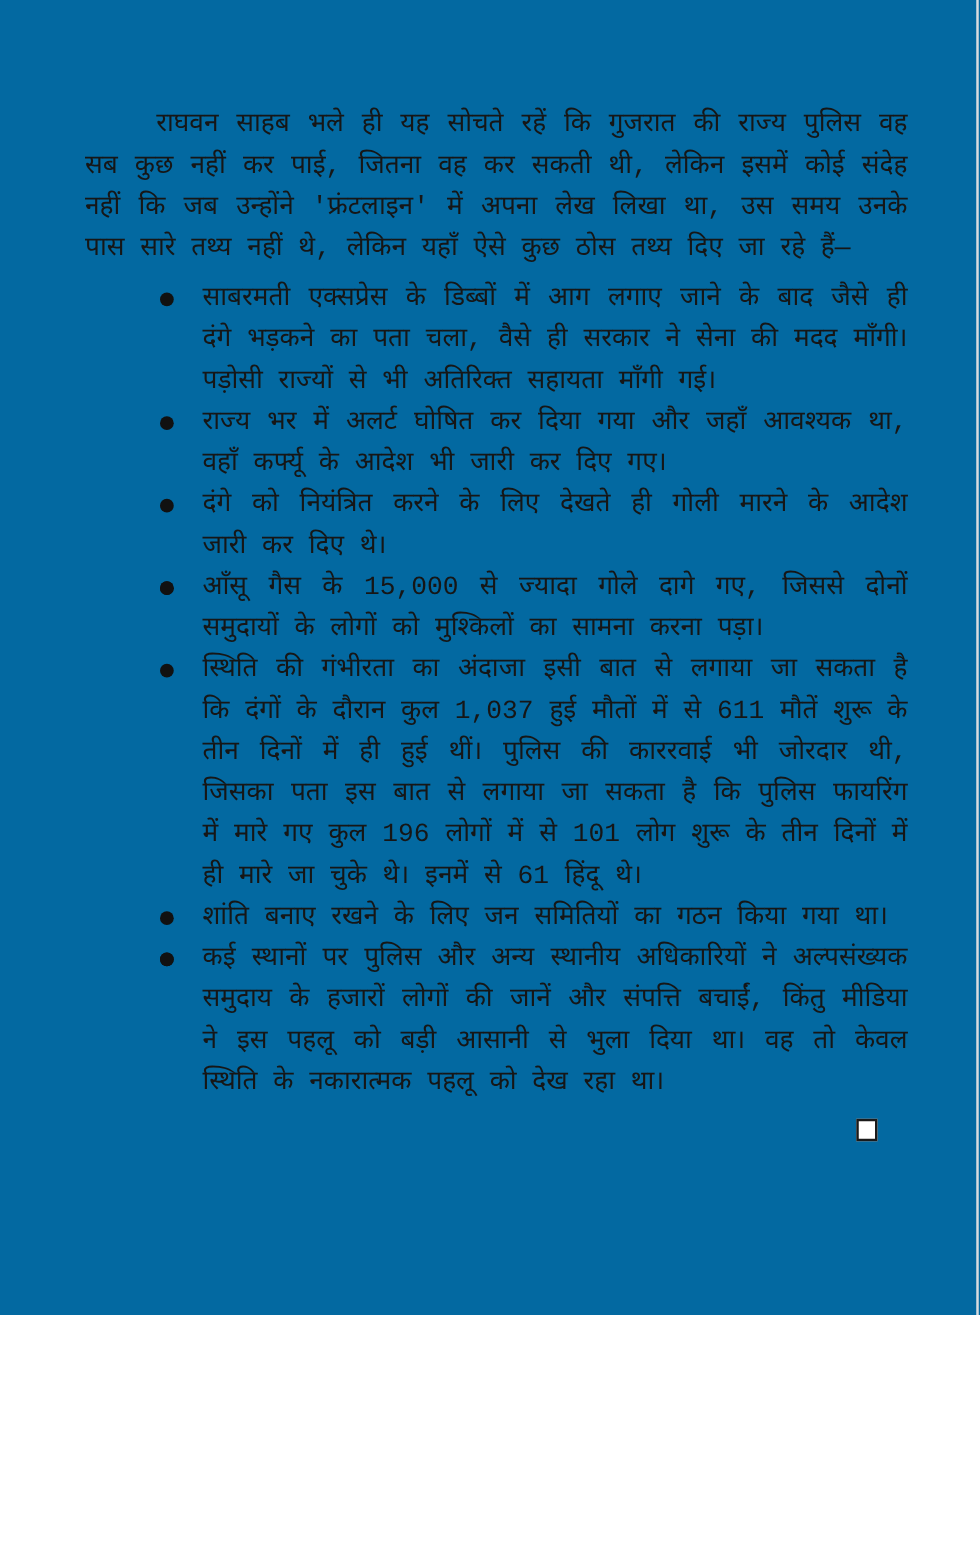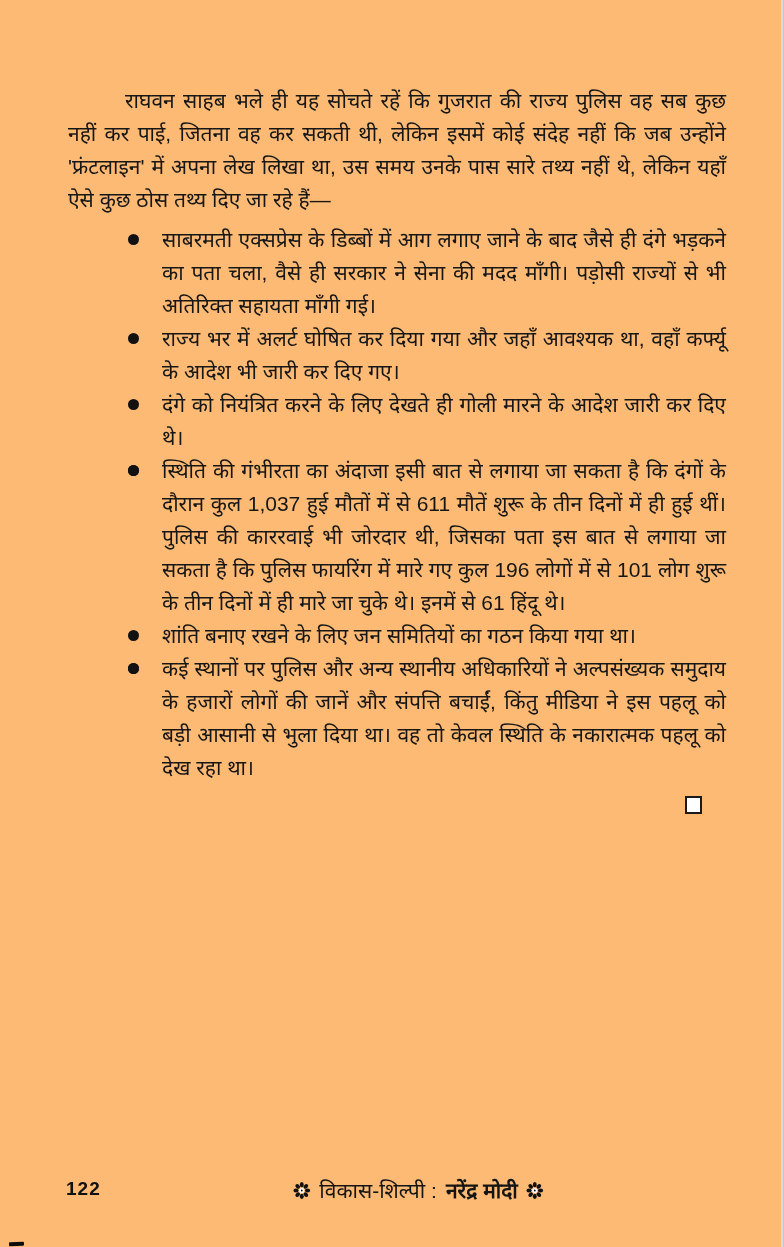--- a/index.html
+++ b/index.html
@@ -10,9 +10,9 @@
   .page {
     position: relative;
     width: 784px;
-    height: 1247px;
-    background: #fdba74;
-    font-family: Liberation Sans, sans-serif;
+    height: 1052px;
+    background: #0369a1;
+    font-family: Liberation Mono, monospace;
     color: #161616;
     overflow: hidden;
   }

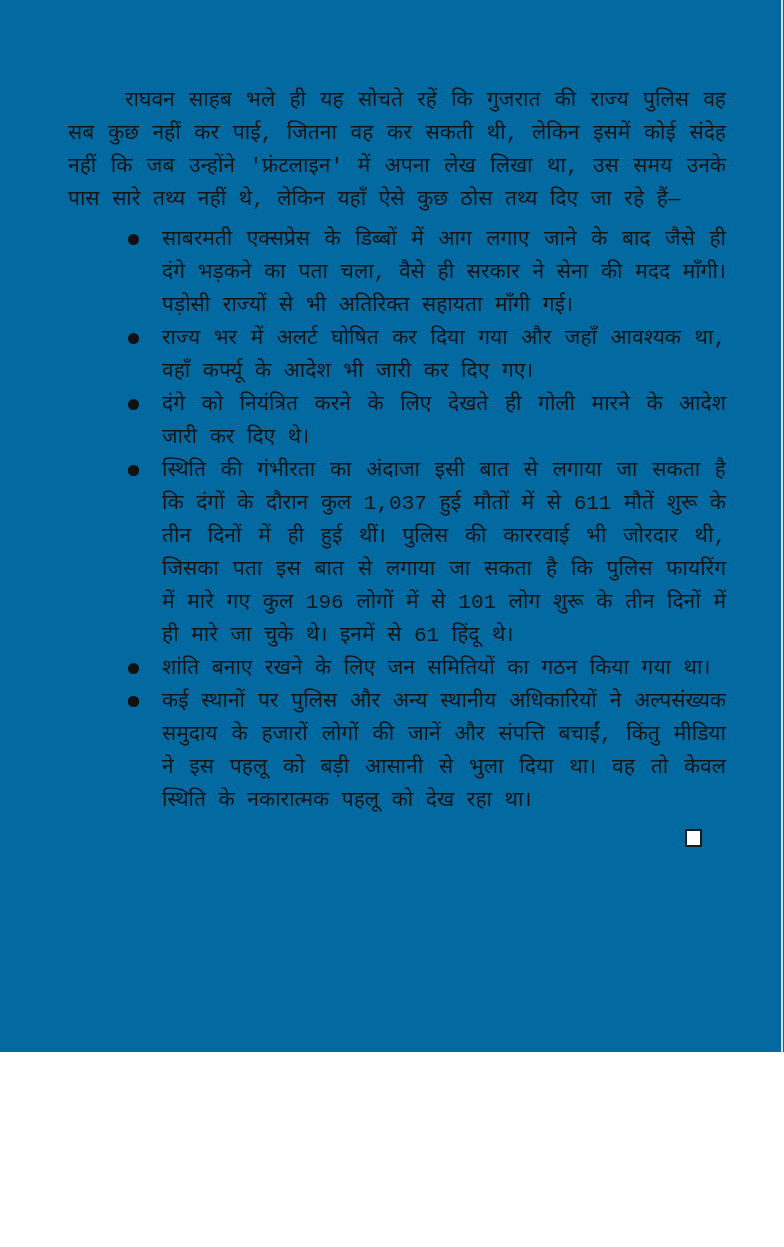--- a/index.html
+++ b/index.html
@@ -139,6 +139,10 @@
       </li>
       <li>
         <span class="bullet-dot"></span>
+      </li>
+      <li>
+        <span class="bullet-dot"></span>
+        <span>आँसू गैस के 15,000 से ज्यादा गोले दागे गए, जिससे दोनों समुदायों के लोगों को मुश्किलों का सामना करना पड़ा।</span>
       </li>
       <li>
         <span class="bullet-dot"></span>

